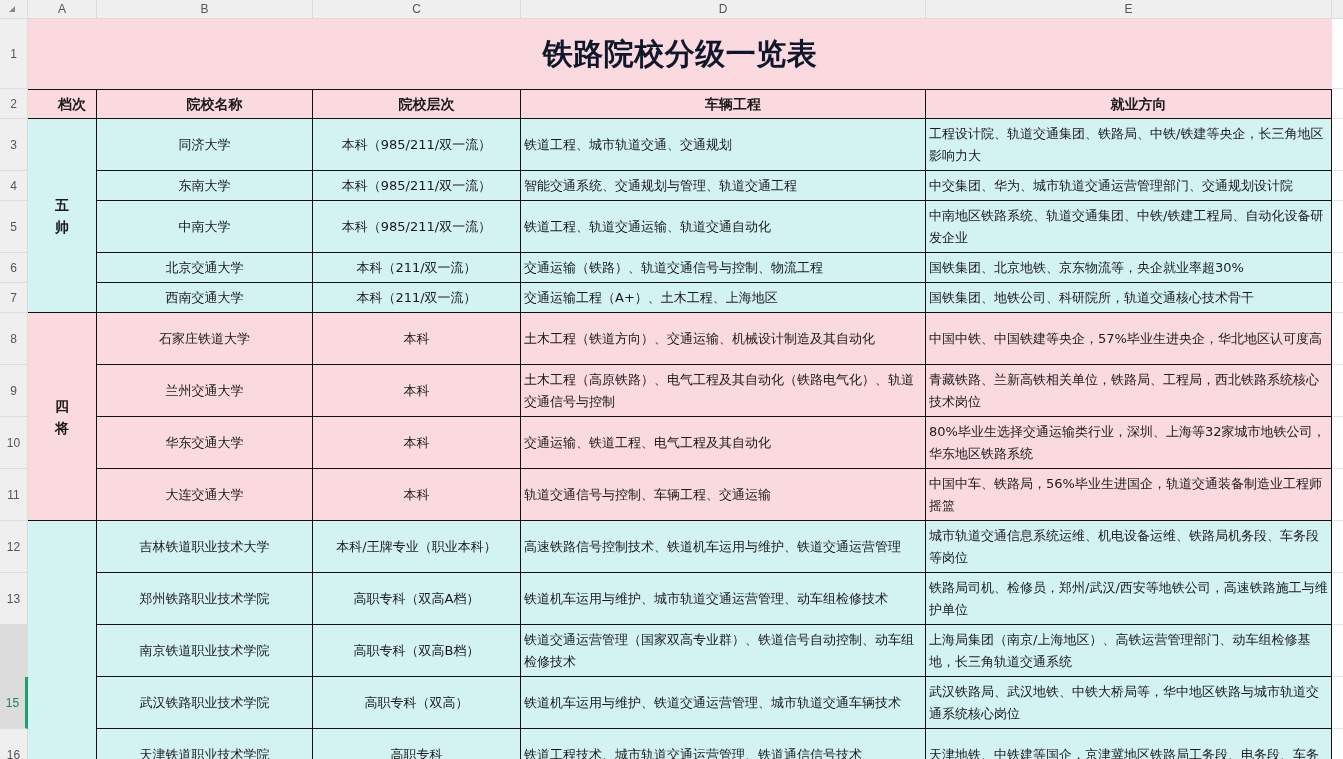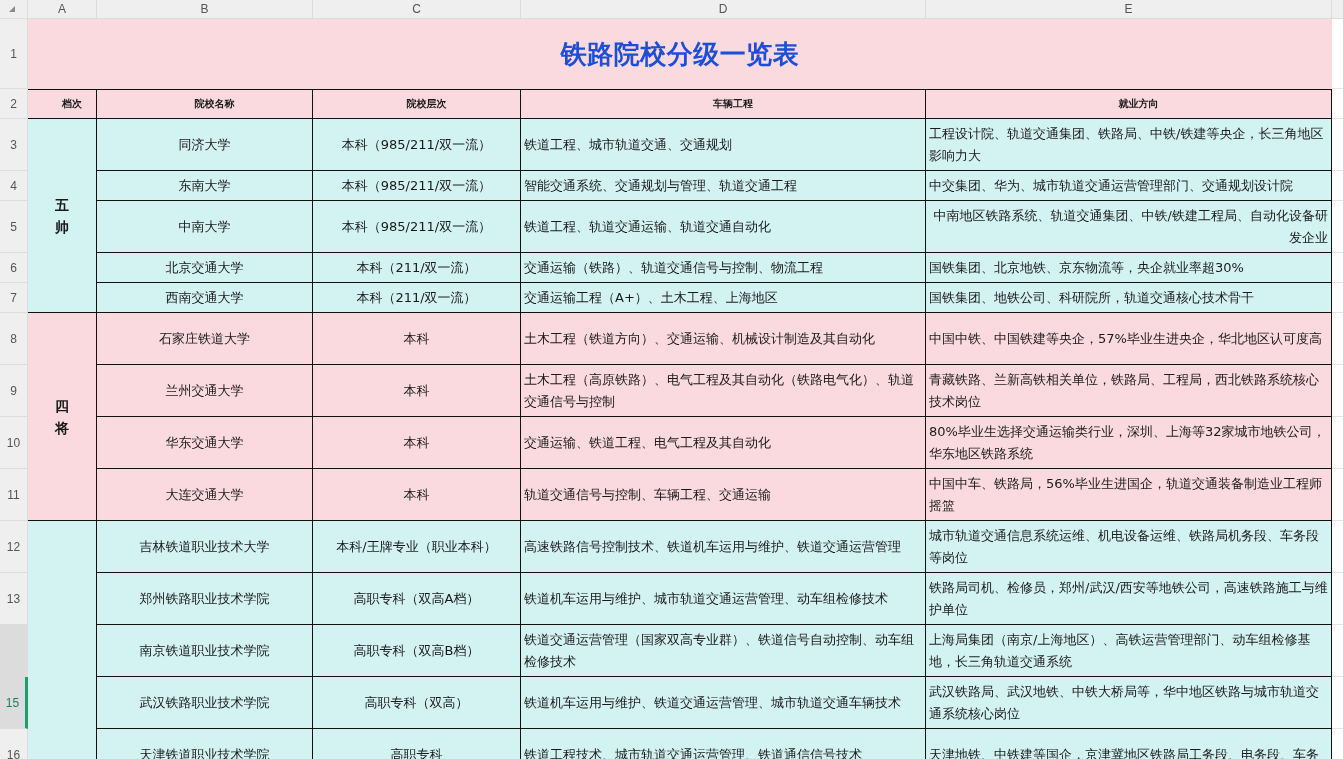--- a/index.html
+++ b/index.html
@@ -21,7 +21,7 @@
   .pink { background: #fad9df; }
   .cyan { background: #d3f3f2; }
 
-  .title { font-size: 26px; font-weight: bold; color: #1d4ed8; letter-spacing: 0.5px; }
+  .title { font-size: 30px; font-weight: bold; color: #0f172a; letter-spacing: 0.5px; }
   .hdr { font-weight: bold; font-size: 10px; padding-left: 20px; }
   .tier { font-weight: bold; font-size: 14px; line-height: 22px; flex-direction: column; }
   .tier span { display: block; }

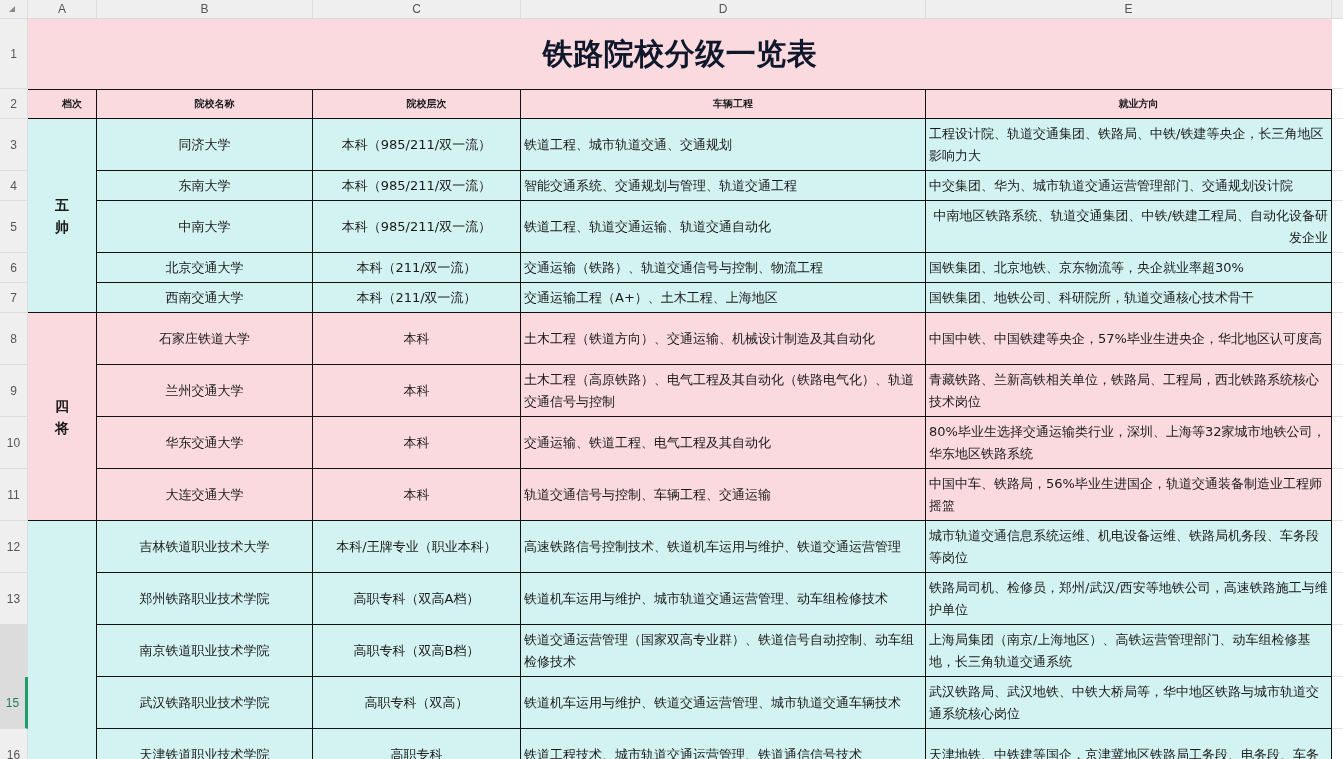--- a/index.html
+++ b/index.html
@@ -22,7 +22,7 @@
   .cyan { background: #d3f3f2; }
 
   .title { font-size: 30px; font-weight: bold; color: #0f172a; letter-spacing: 0.5px; }
-  .hdr { font-weight: bold; font-size: 10px; padding-left: 20px; }
+  .hdr { font-weight: bold; font-size: 14px; padding-left: 20px; }
   .tier { font-weight: bold; font-size: 14px; line-height: 22px; flex-direction: column; }
   .tier span { display: block; }
 

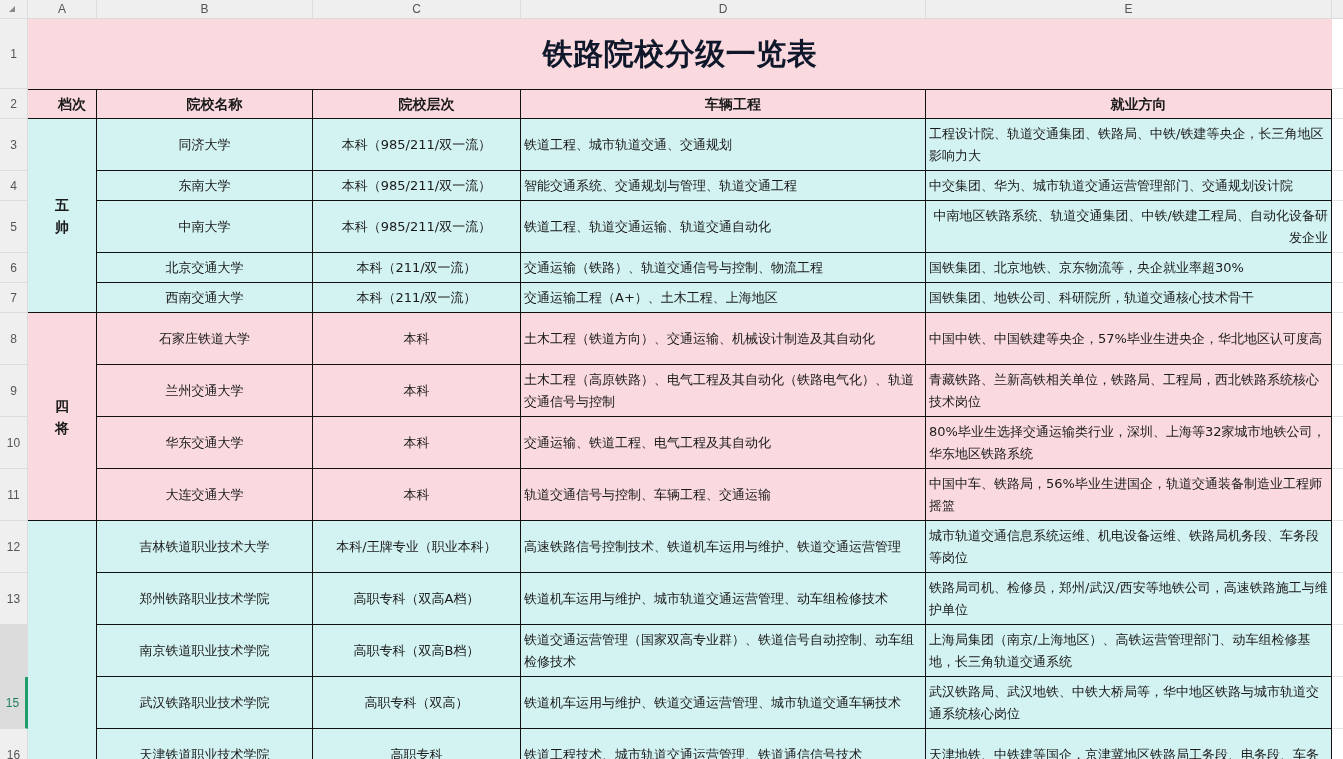--- a/index.html
+++ b/index.html
@@ -116,7 +116,7 @@
   <div class="cell center cyan bd" style="left:69px;top:182px;width:216px;height:52px;">中南大学</div>
   <div class="cell center cyan bd" style="left:285px;top:182px;width:208px;height:52px;">本科（985/211/双一流）</div>
   <div class="cell left cyan bd" style="left:493px;top:182px;width:405px;height:52px;">铁道工程、轨道交通运输、轨道交通自动化</div>
-  <div class="cell left cyan bd" style="left:898px;top:182px;width:406px;height:52px;text-align:right;">中南地区铁路系统、轨道交通集团、中铁/铁建工程局、自动化设备研发企业</div>
+  <div class="cell left cyan bd" style="left:898px;top:182px;width:406px;height:52px;">中南地区铁路系统、轨道交通集团、中铁/铁建工程局、自动化设备研发企业</div>
 
   <div class="cell center cyan bd" style="left:69px;top:234px;width:216px;height:30px;">北京交通大学</div>
   <div class="cell center cyan bd" style="left:285px;top:234px;width:208px;height:30px;">本科（211/双一流）</div>

